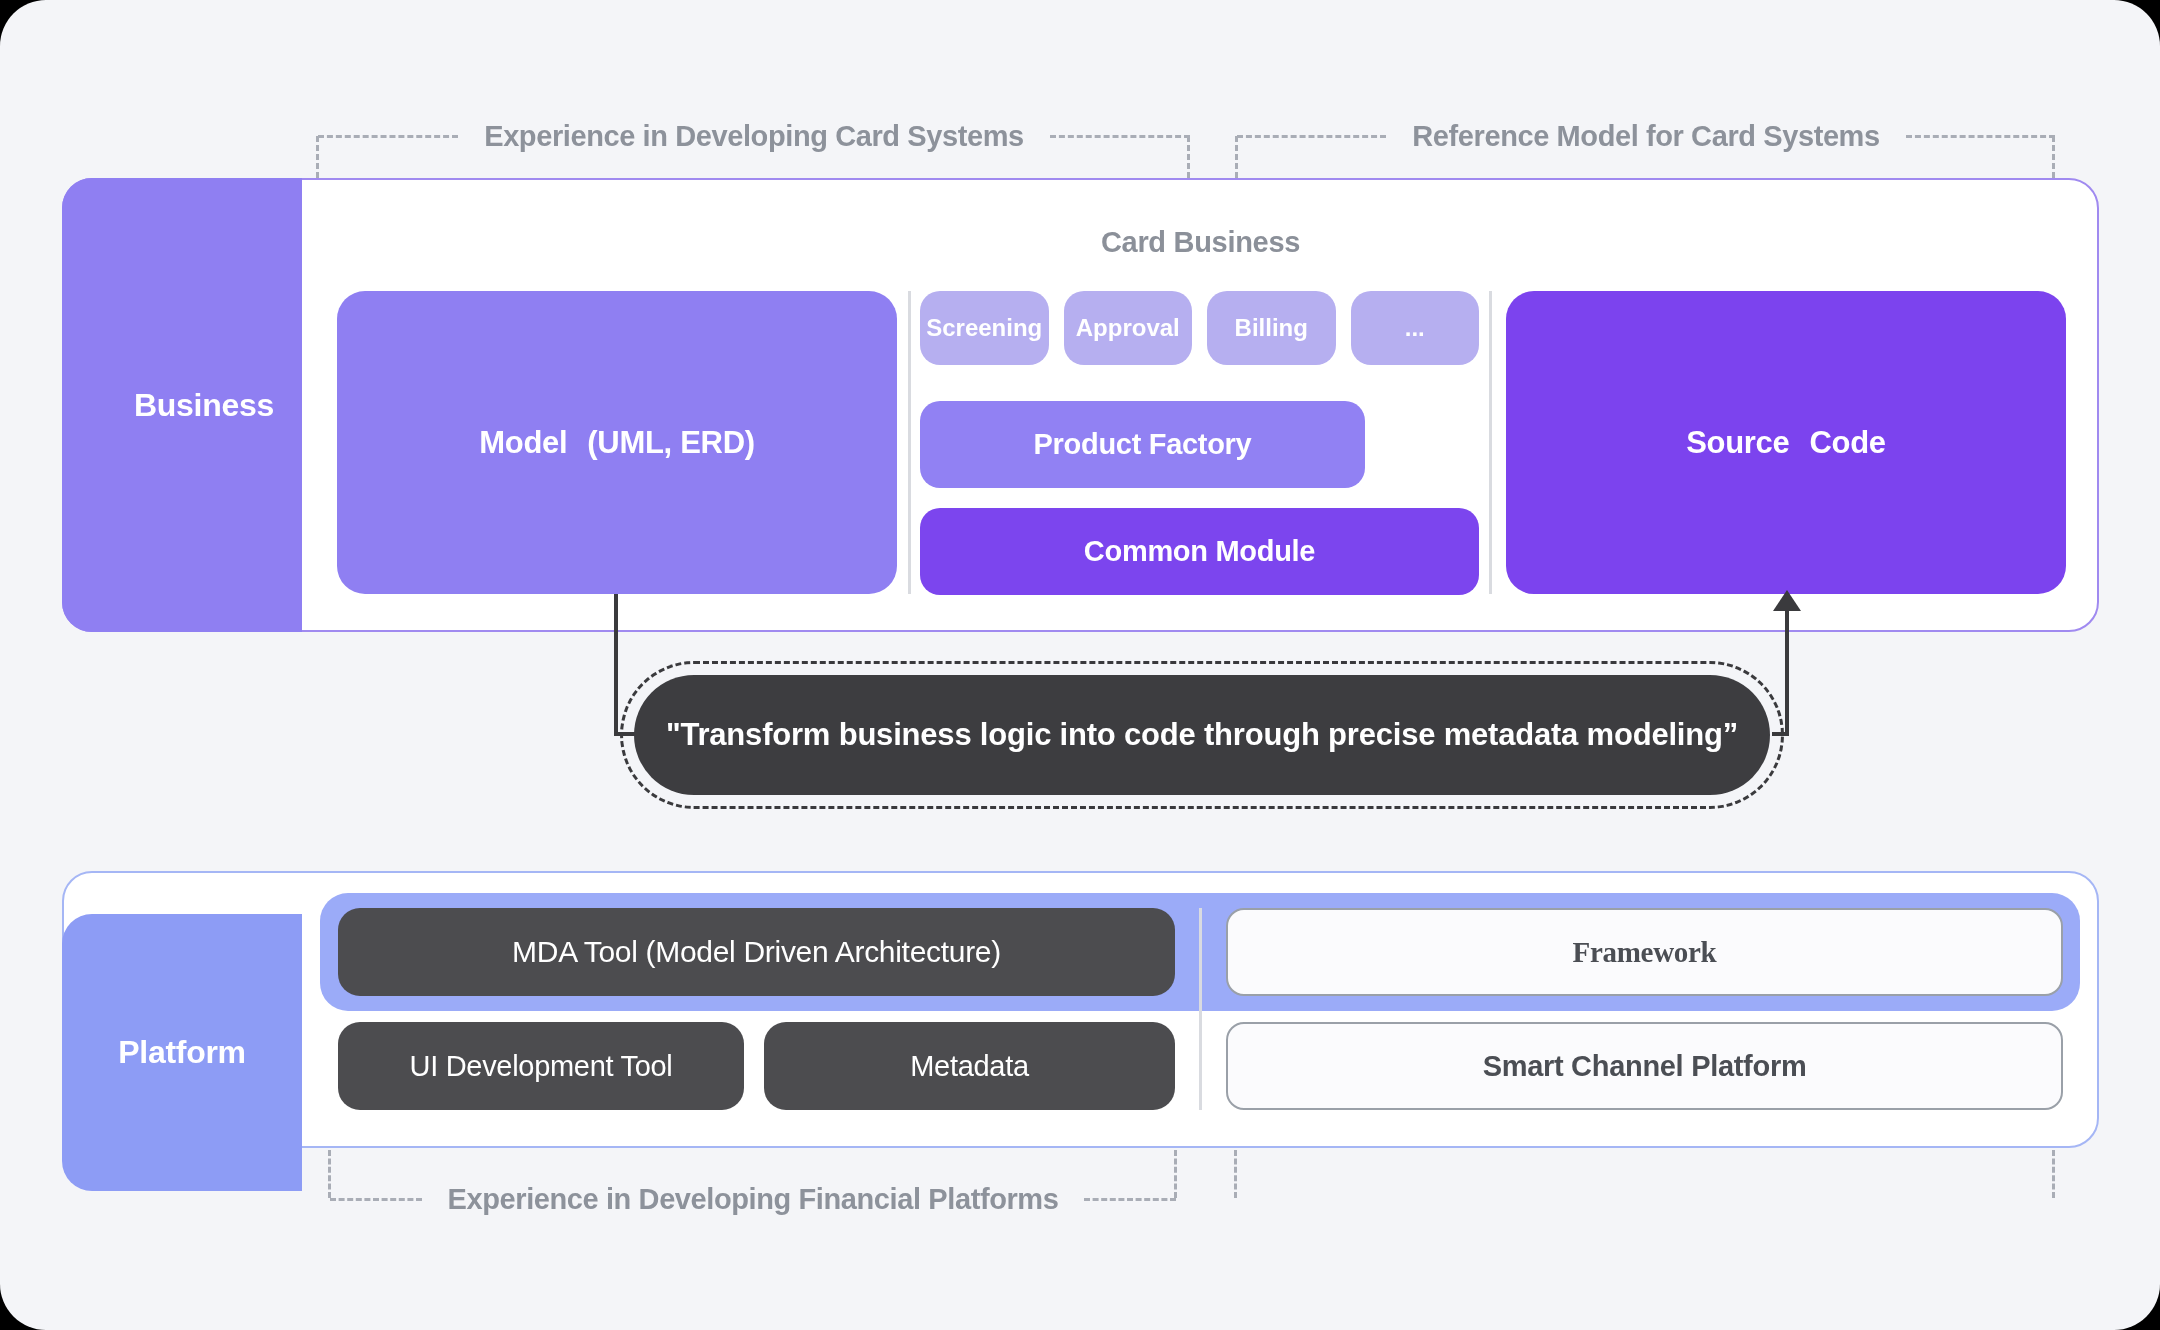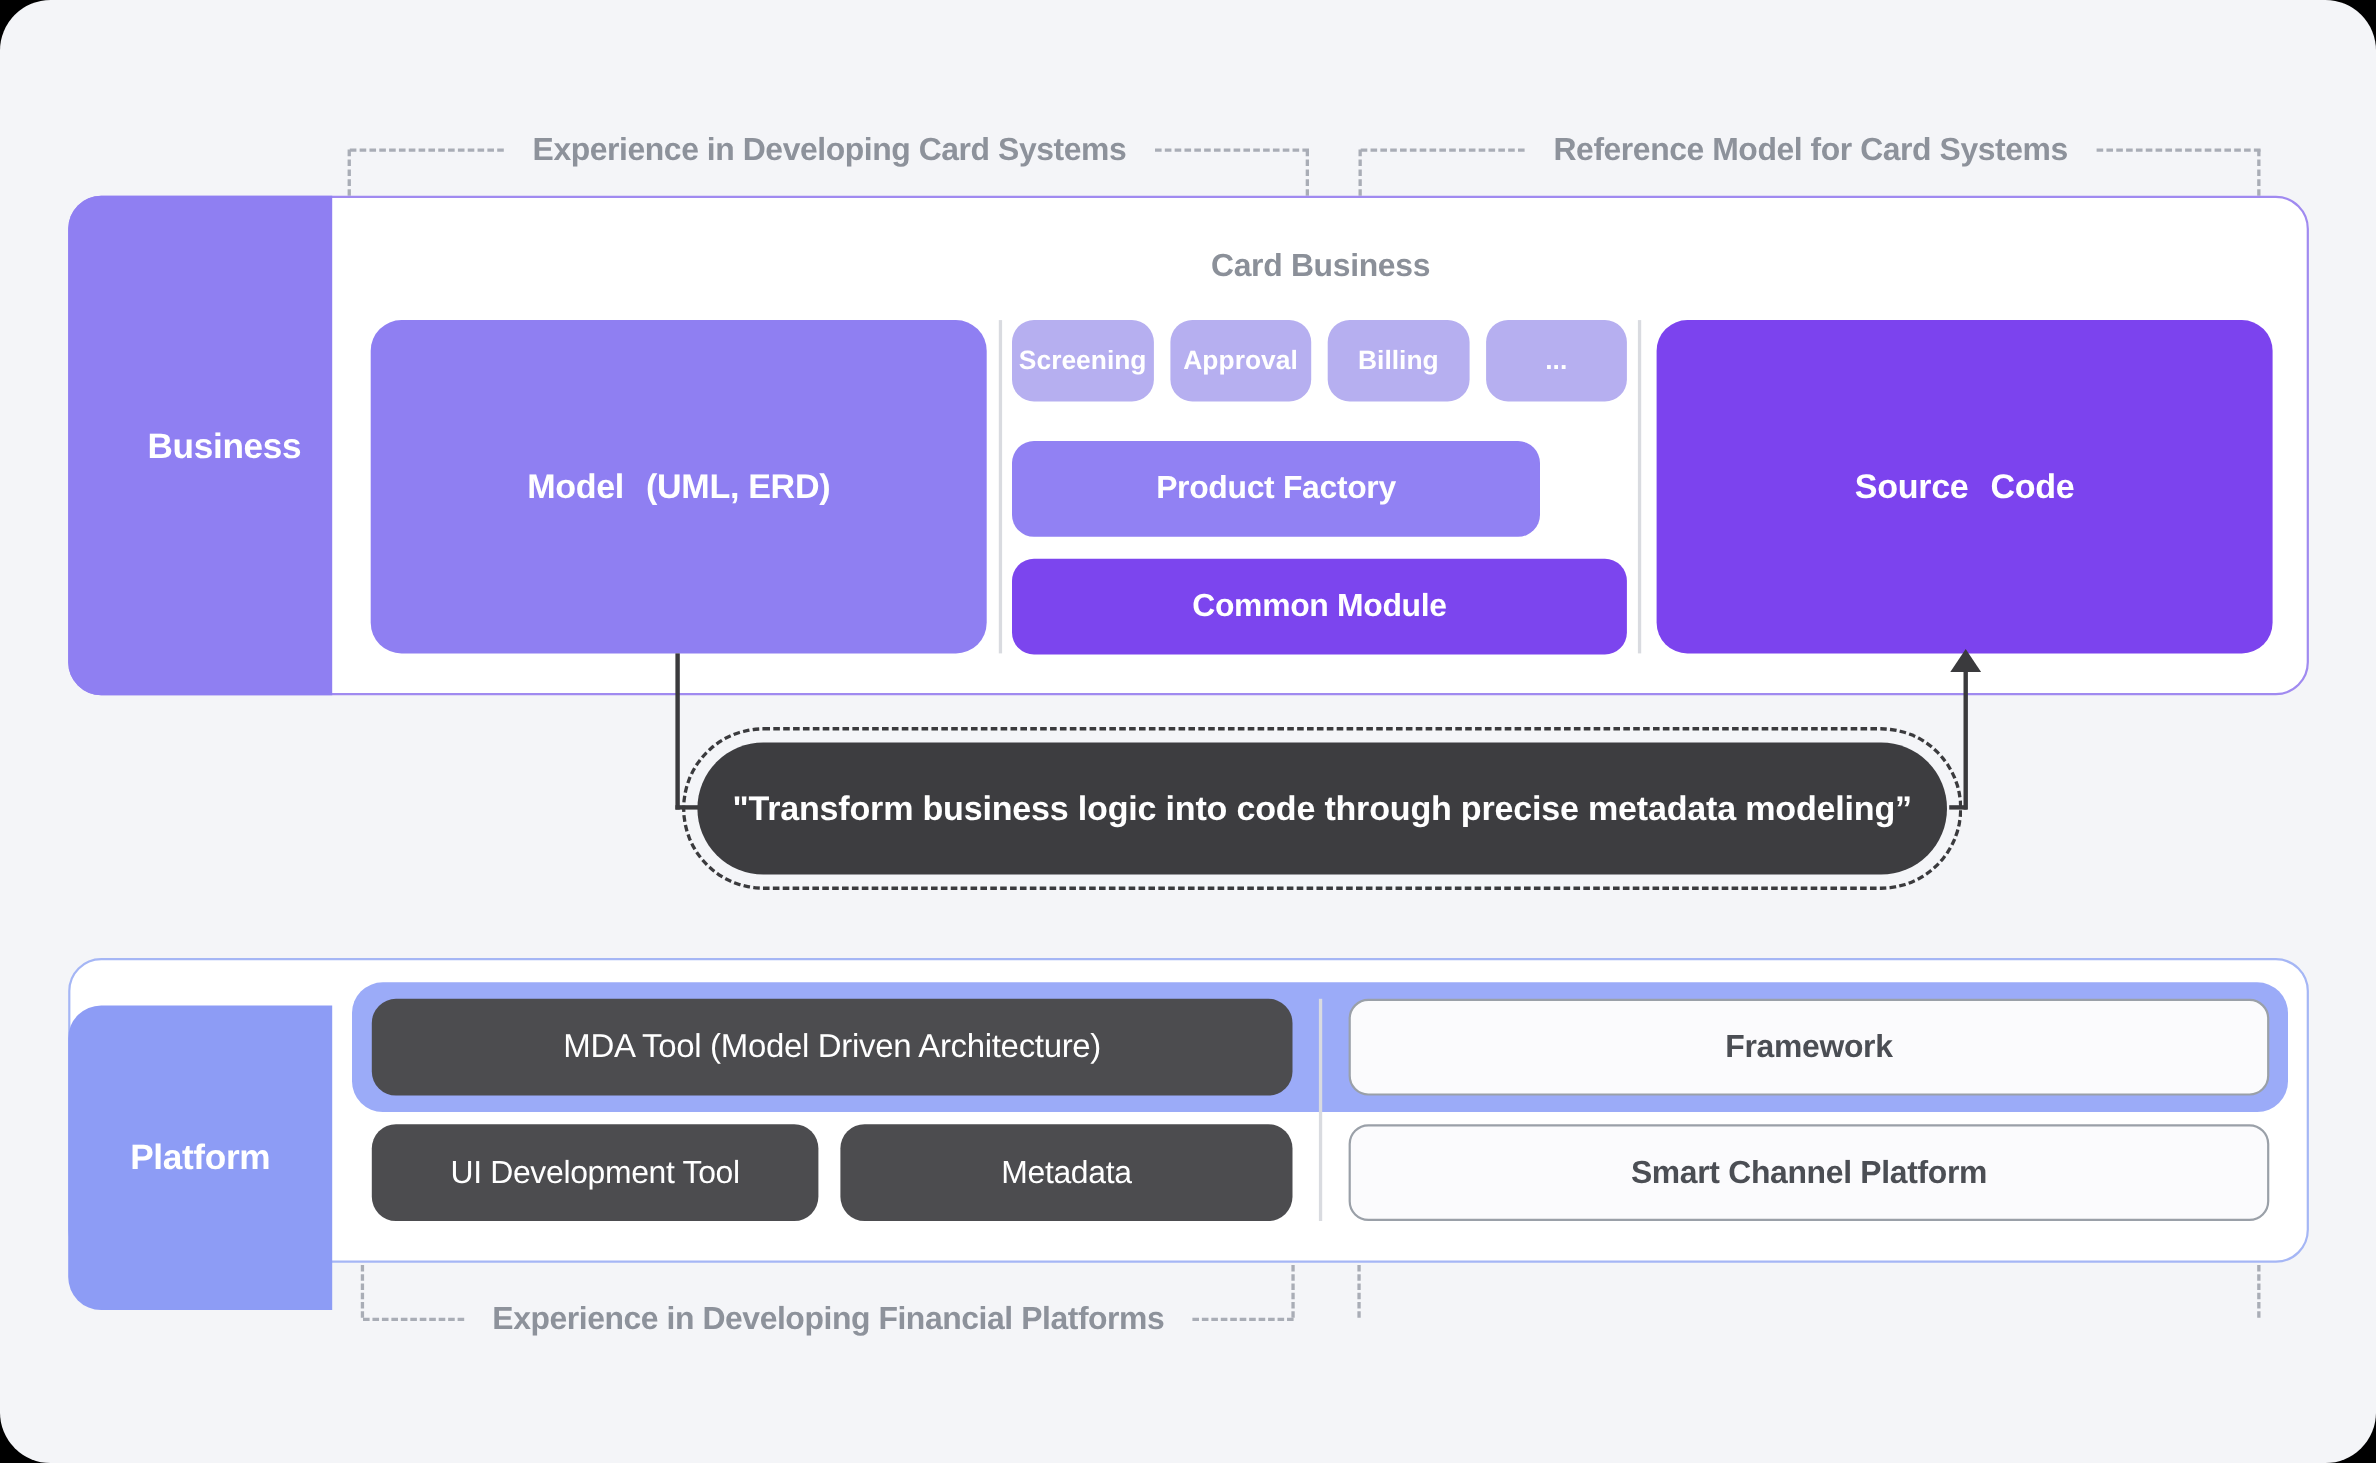--- a/index.html
+++ b/index.html
@@ -124,7 +124,7 @@
     <div class="chip">...</div>
   </div>
 
-  <div class="block purple-mid2 fs28" style="left:920px; top:401px; width:480px; height:87px; border-radius:20px;">Product Factory</div>
+  <div class="block purple-mid2 fs28" style="left:920px; top:401px; width:445px; height:87px; border-radius:20px;">Product Factory</div>
 
   <div class="block purple-vivid fs28" style="left:920px; top:508px; width:559px; height:87px; border-radius:20px;">Common Module</div>
 

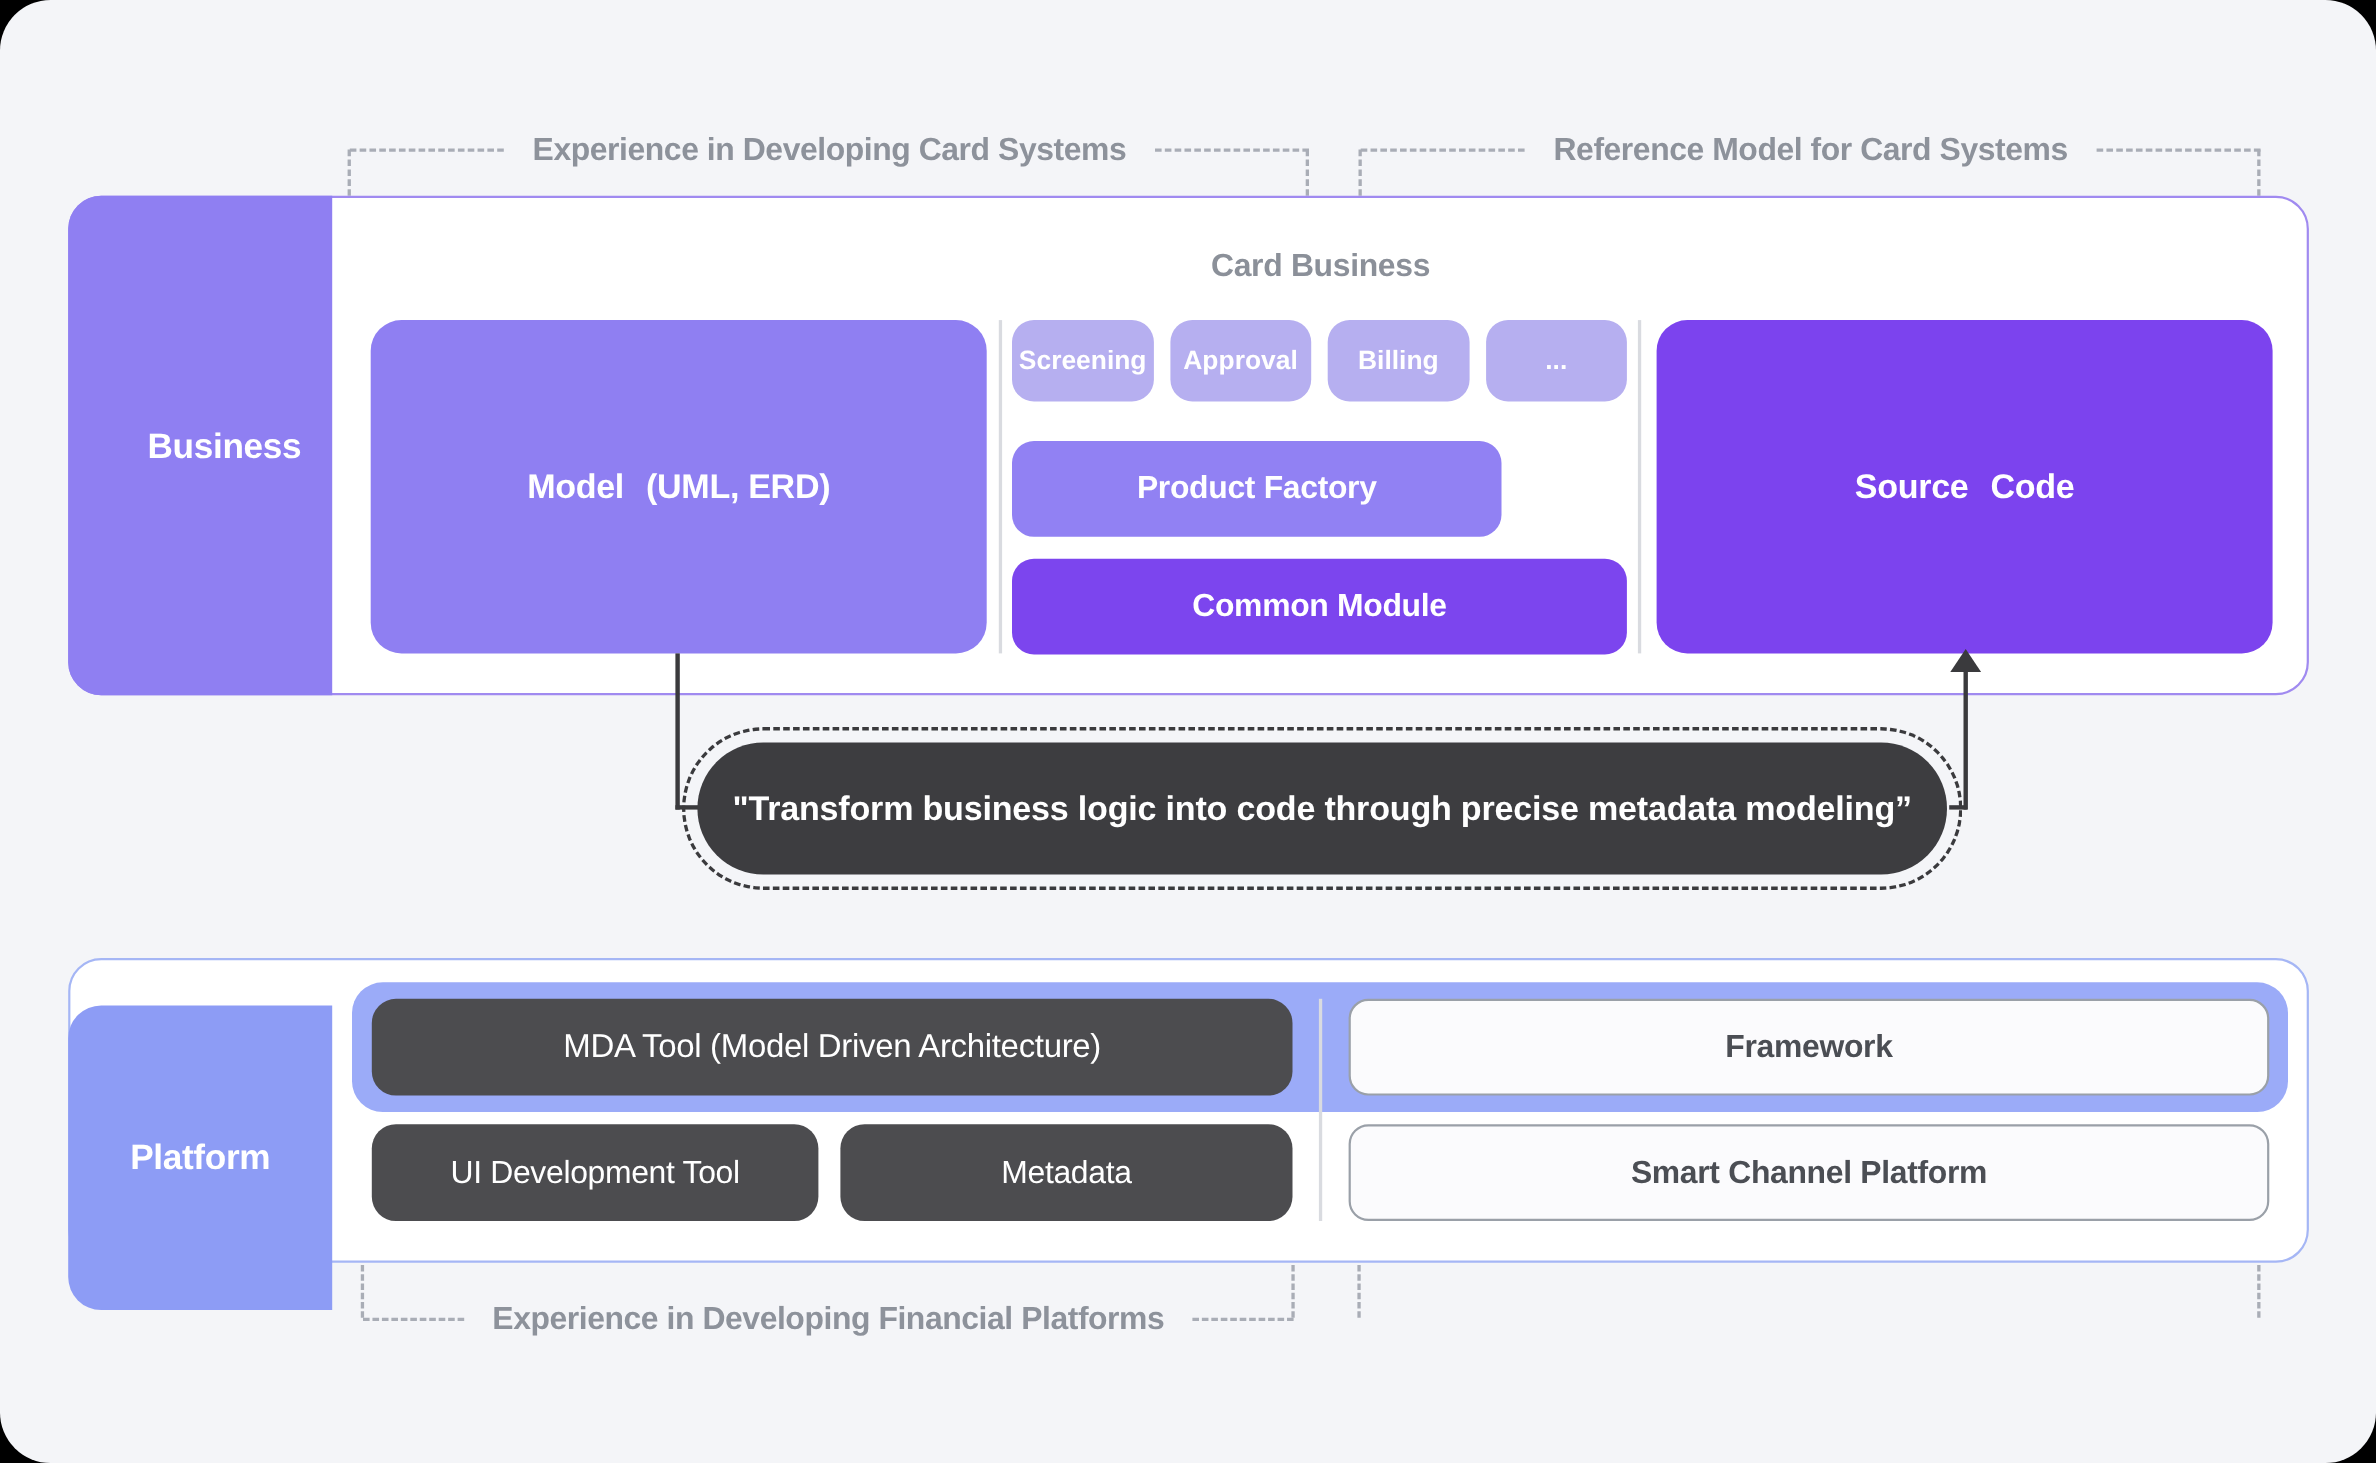--- a/index.html
+++ b/index.html
@@ -153,7 +153,7 @@
 
   <div class="dark-block" style="left:338px; top:908px; width:837px; height:88px;">MDA Tool (Model Driven Architecture)</div>
 
-  <div class="light-block" style="left:1226px; top:908px; width:837px; height:88px;">Framework</div>
+  <div class="light-block" style="left:1226px; top:908px; width:837px; height:88px;font-family:Liberation Serif, serif;">Framework</div>
 
   <div class="divider" style="left:1199px; top:908px; height:202px;"></div>
 

